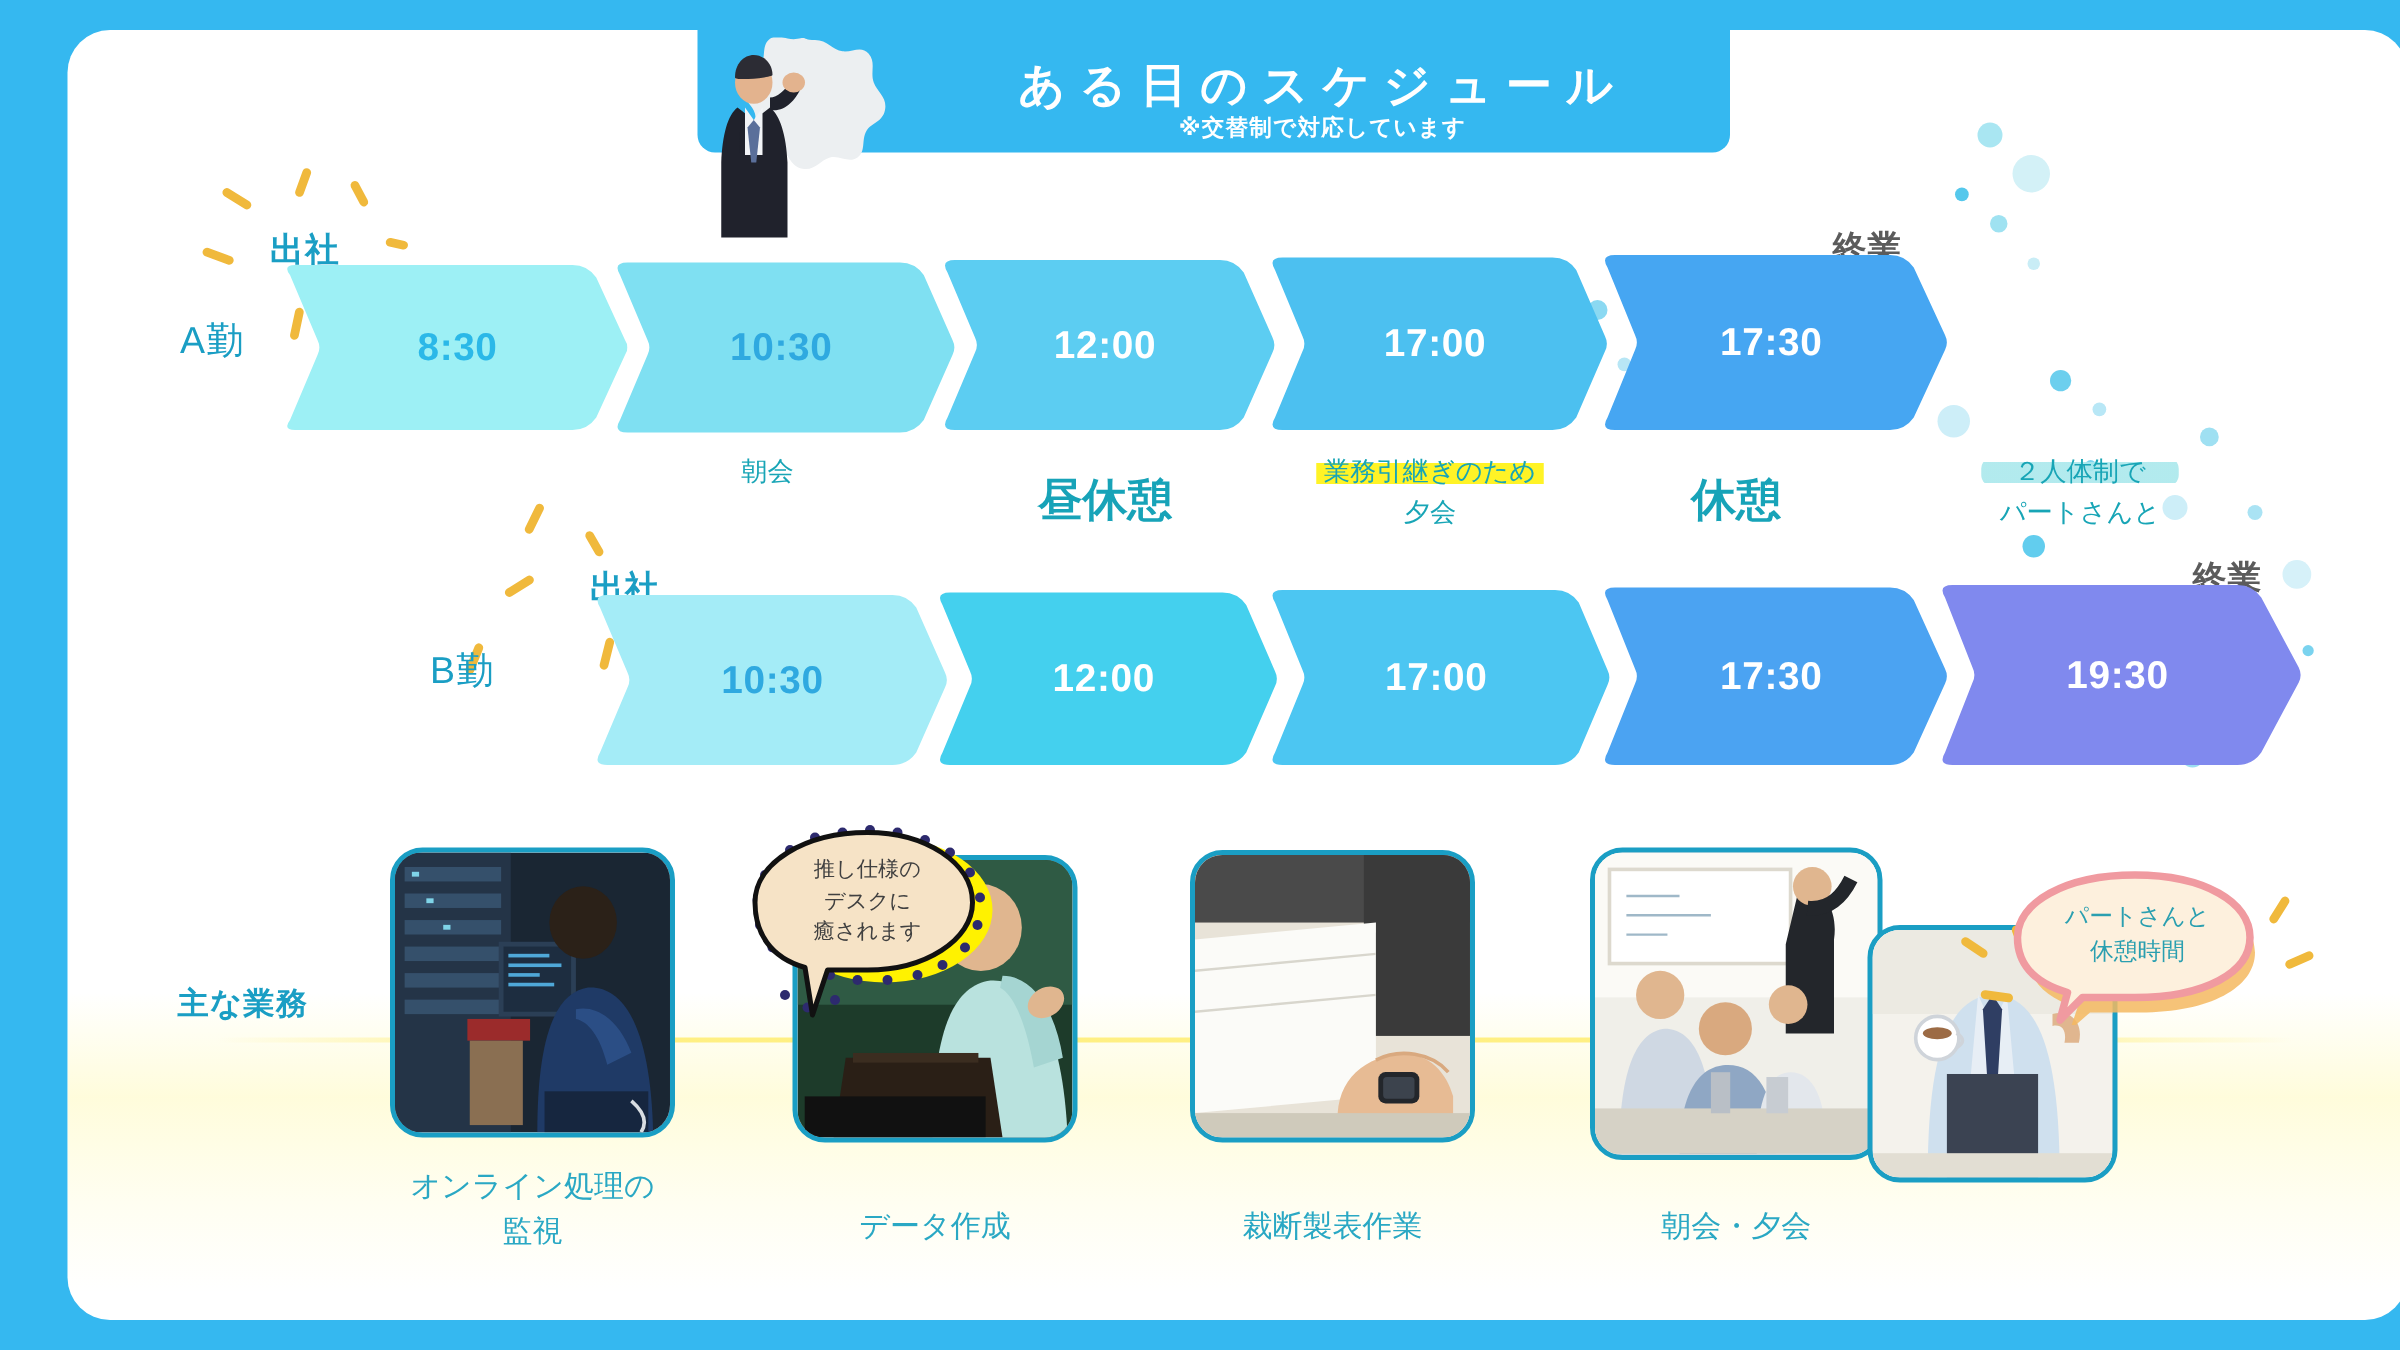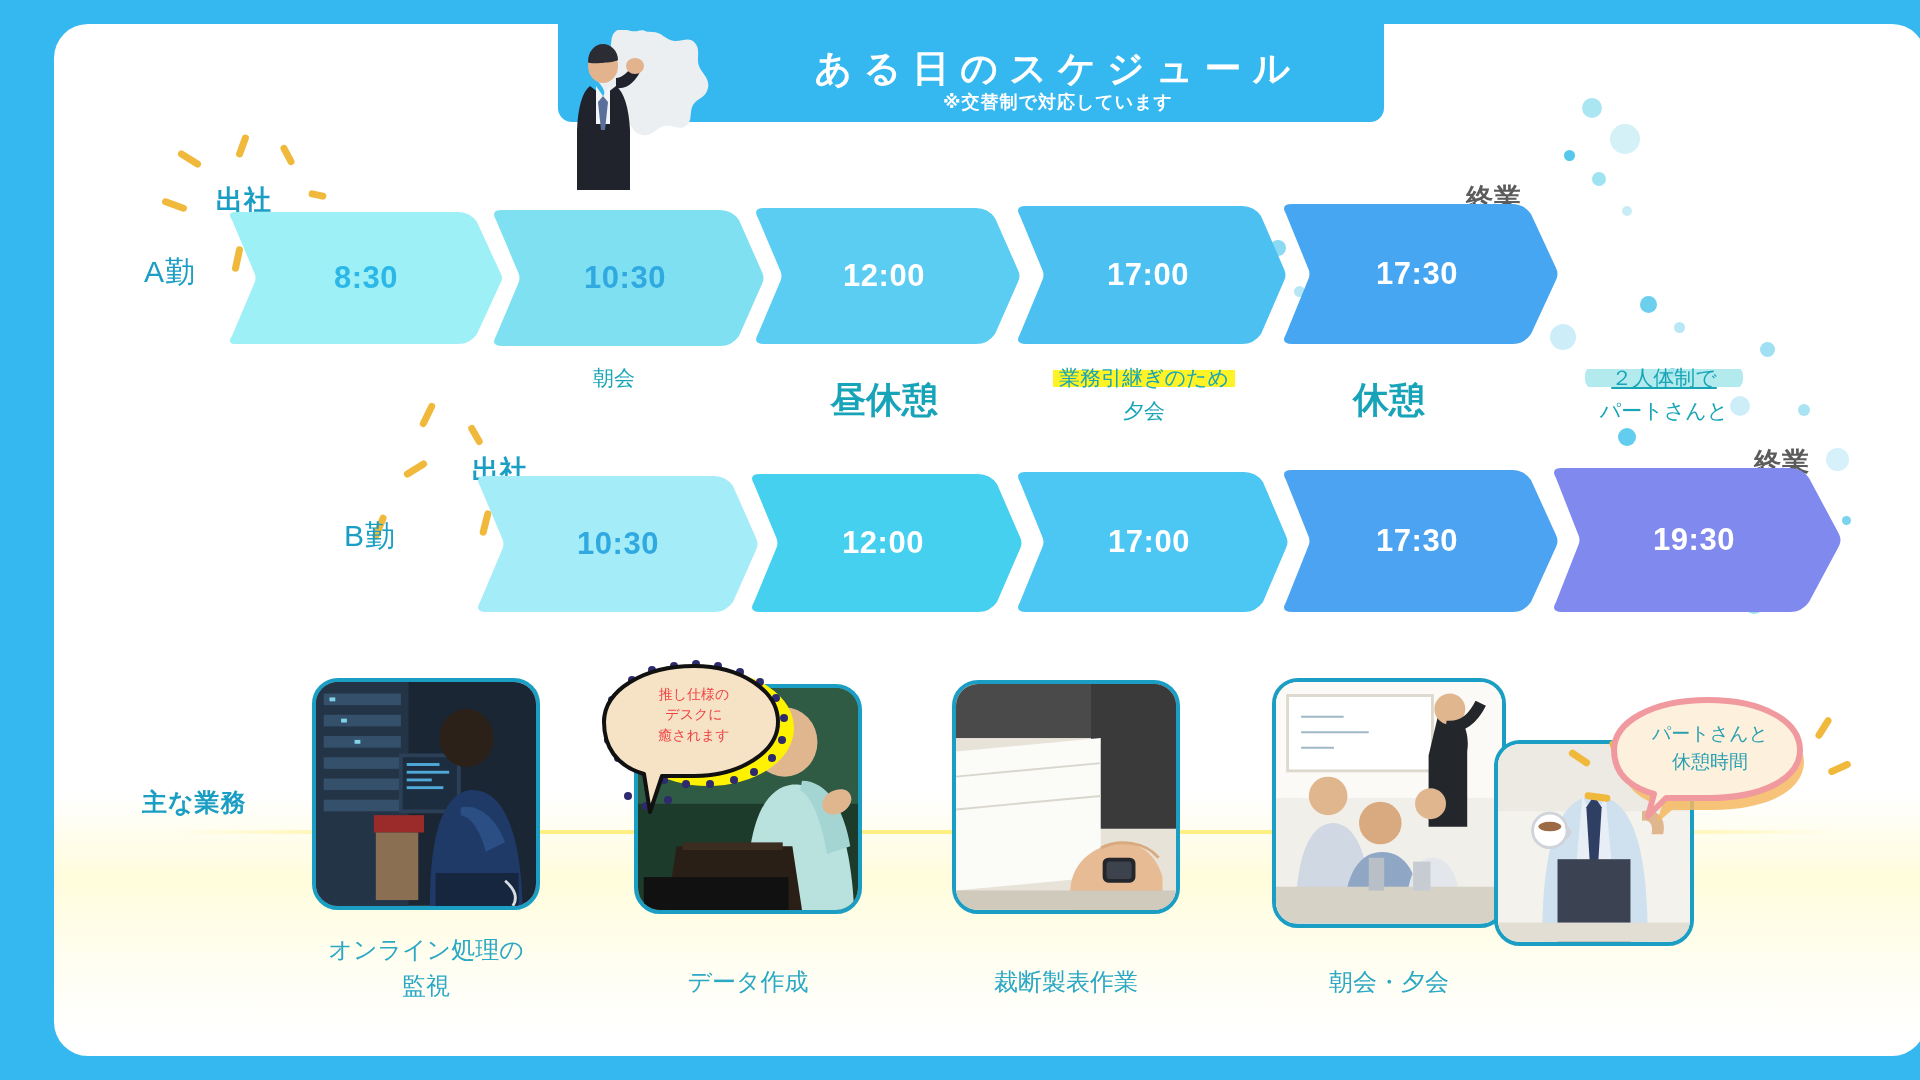--- a/index.html
+++ b/index.html
@@ -143,7 +143,6 @@
     background: linear-gradient(180deg, rgba(170,232,236,0) 15%, rgba(170,232,236,.9) 15%, rgba(170,232,236,.9) 90%, rgba(170,232,236,0) 90%);
     padding: 0 26px;
     border-radius: 9px;
-    text-decoration: underline;
   }
 
   

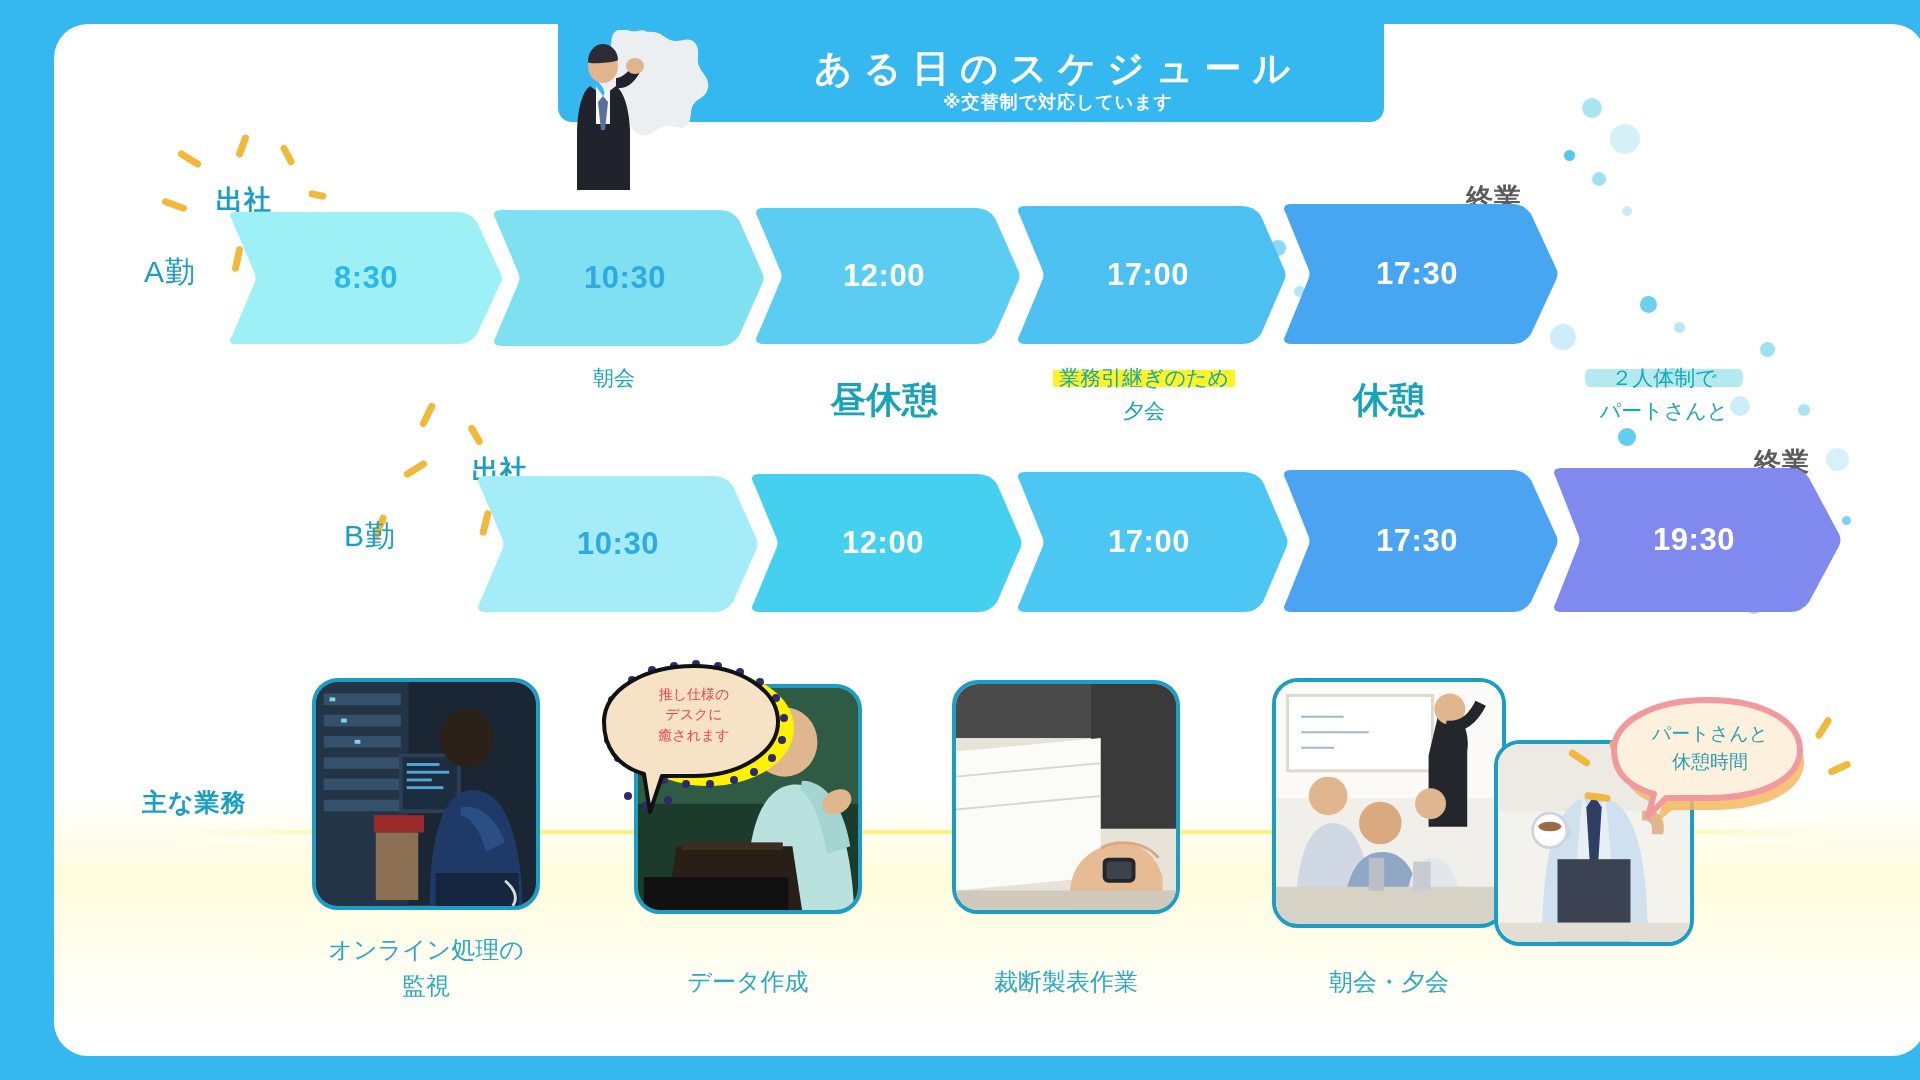--- a/index.html
+++ b/index.html
@@ -175,8 +175,8 @@
   .bubble-text {
     position: absolute;
     text-align: center;
-    color: #ef4444;
-    font-size: 14px;
+    color: #404040;
+    font-size: 17px;
     line-height: 1.45;
     font-weight: 400;
     z-index: 3;

